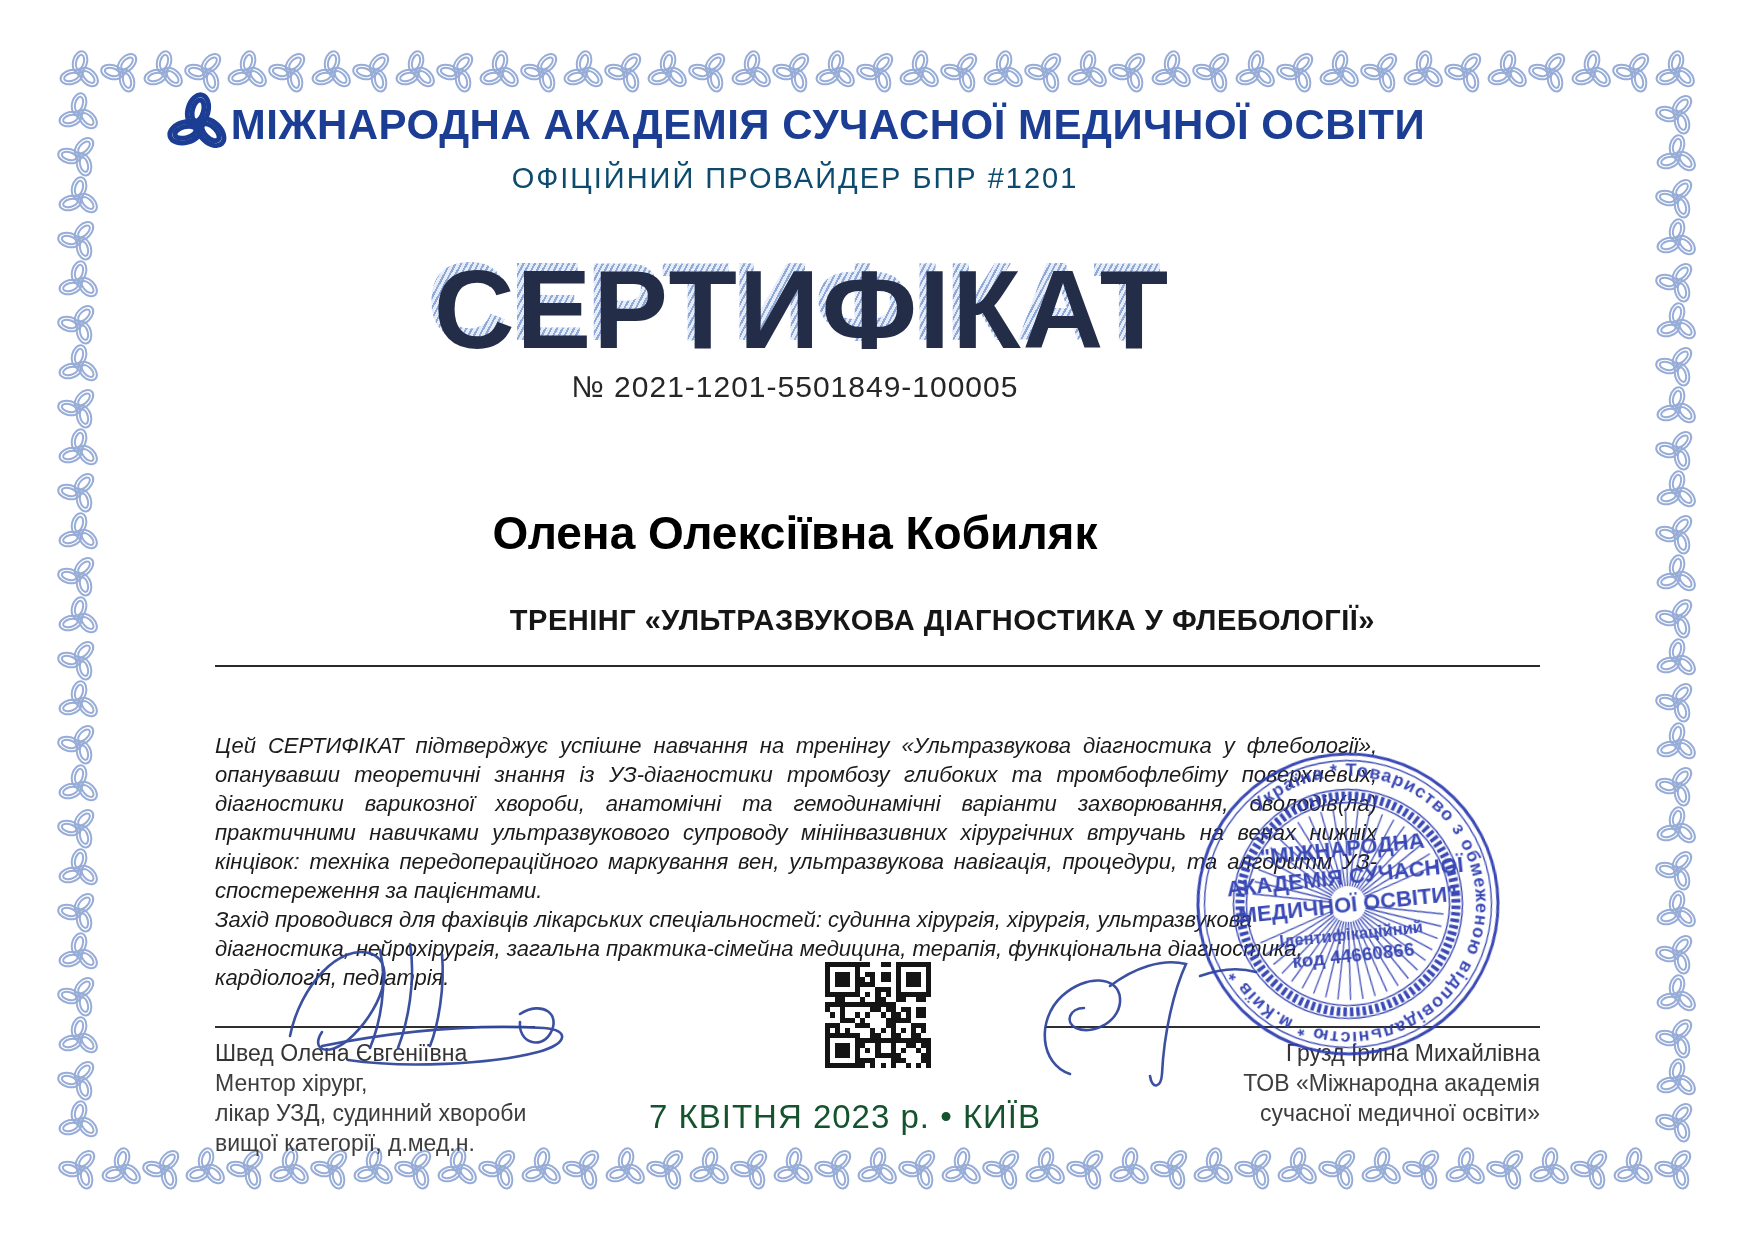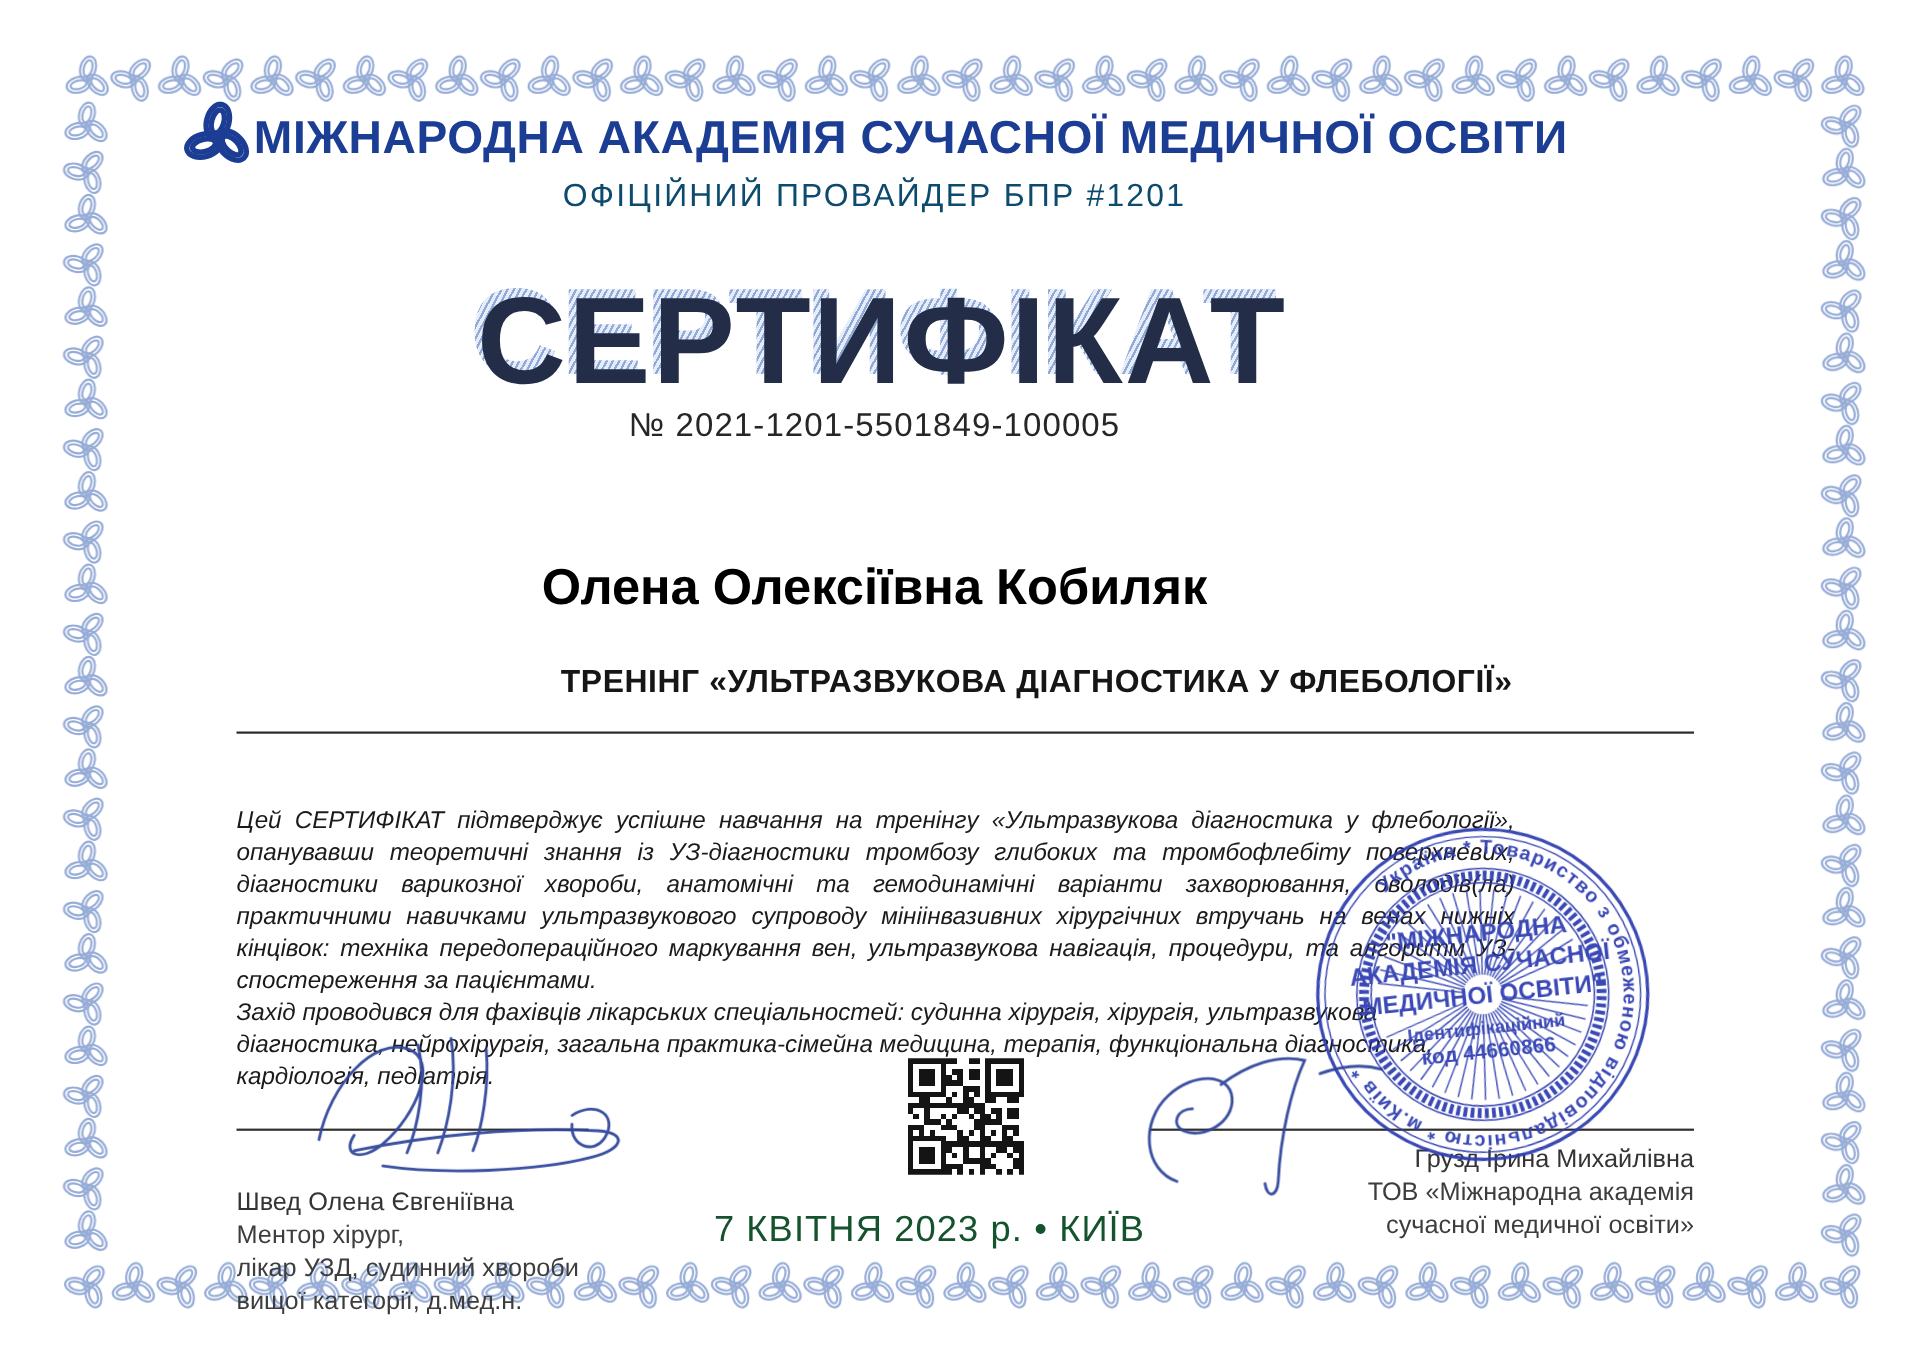--- a/index.html
+++ b/index.html
@@ -40,7 +40,7 @@
   .sig-line.left{left:215px;width:320px;}
   .sig-line.right{left:1045px;width:495px;}
   .signer{position:absolute;top:1038px;font-size:23px;line-height:30px;color:#3d3d3d;}
-  .signer.left{left:215px;width:430px;margin-top:39px;}
+  .signer.left{left:215px;width:430px;}
   .signer.right{left:1160px;width:380px;text-align:right;}
   .signer .s-name{color:#343434;}
   .sig-svg{position:absolute;z-index:3;}

